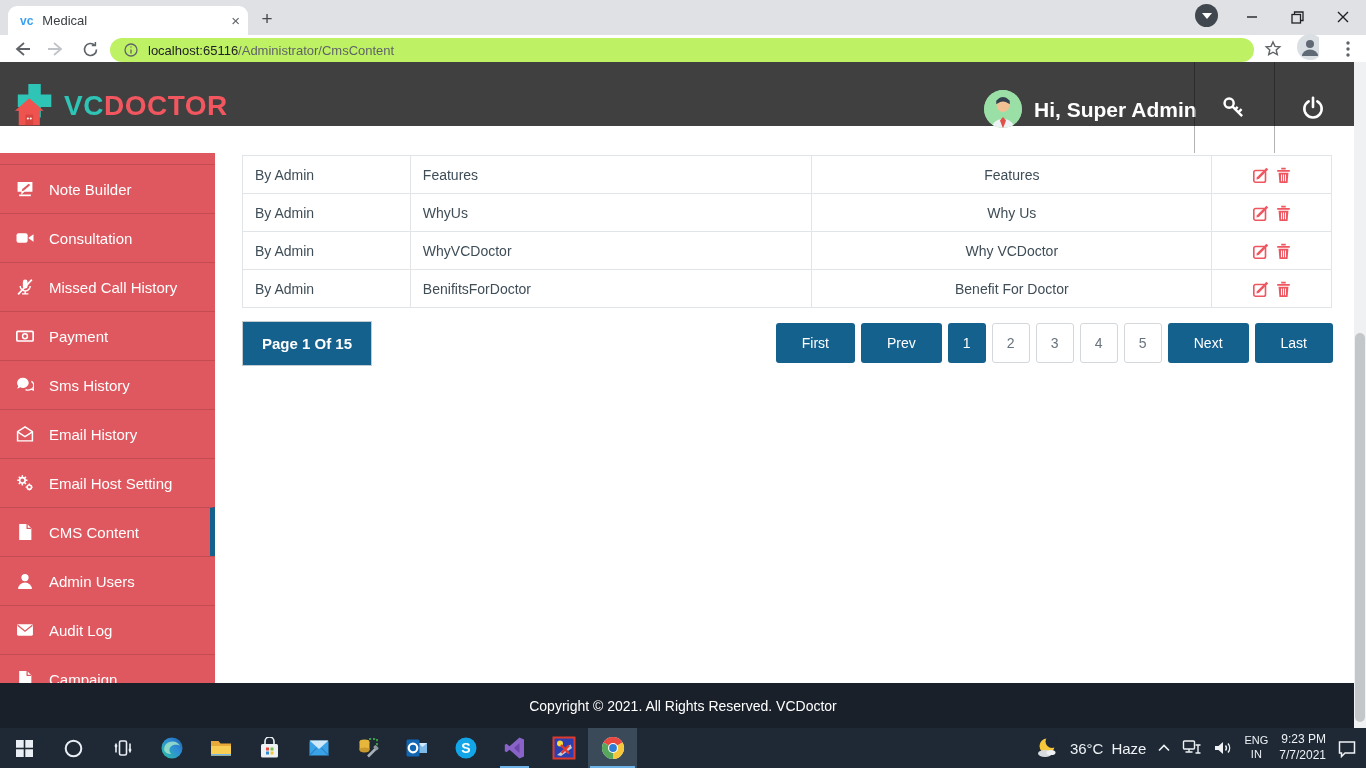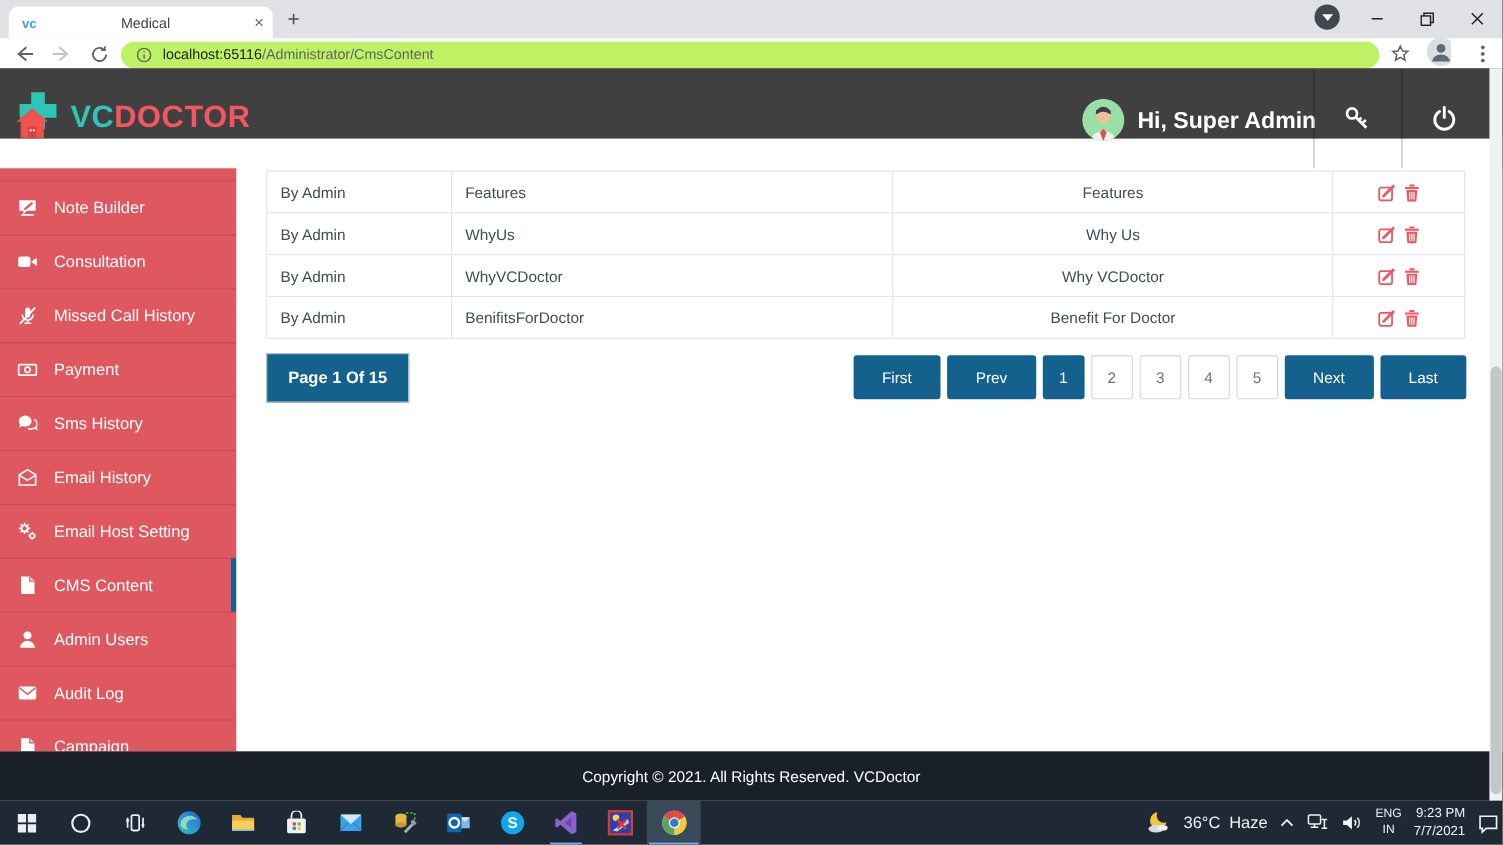--- a/index.html
+++ b/index.html
@@ -10,7 +10,7 @@
   .tab{position:absolute;left:8px;top:6px;width:240px;height:29px;background:#fff;
        border-radius:9px 9px 0 0;display:flex;align-items:center;padding:0 8px 0 12px;gap:9px;box-sizing:border-box;}
   .tab-favicon{color:#3ba0f2;font-weight:bold;font-size:12px;}
-  .tab-title{font-size:13px;color:#3c4043;flex:1;text-align:center;}
+  .tab-title{font-size:13px;color:#3c4043;flex:1;}
   .tab-close{color:#5f6368;font-size:15px;line-height:1;cursor:default;}
   .newtab{position:absolute;left:254px;top:8px;width:26px;height:22px;color:#474b50;font-size:19px;
           display:flex;align-items:center;justify-content:center;}

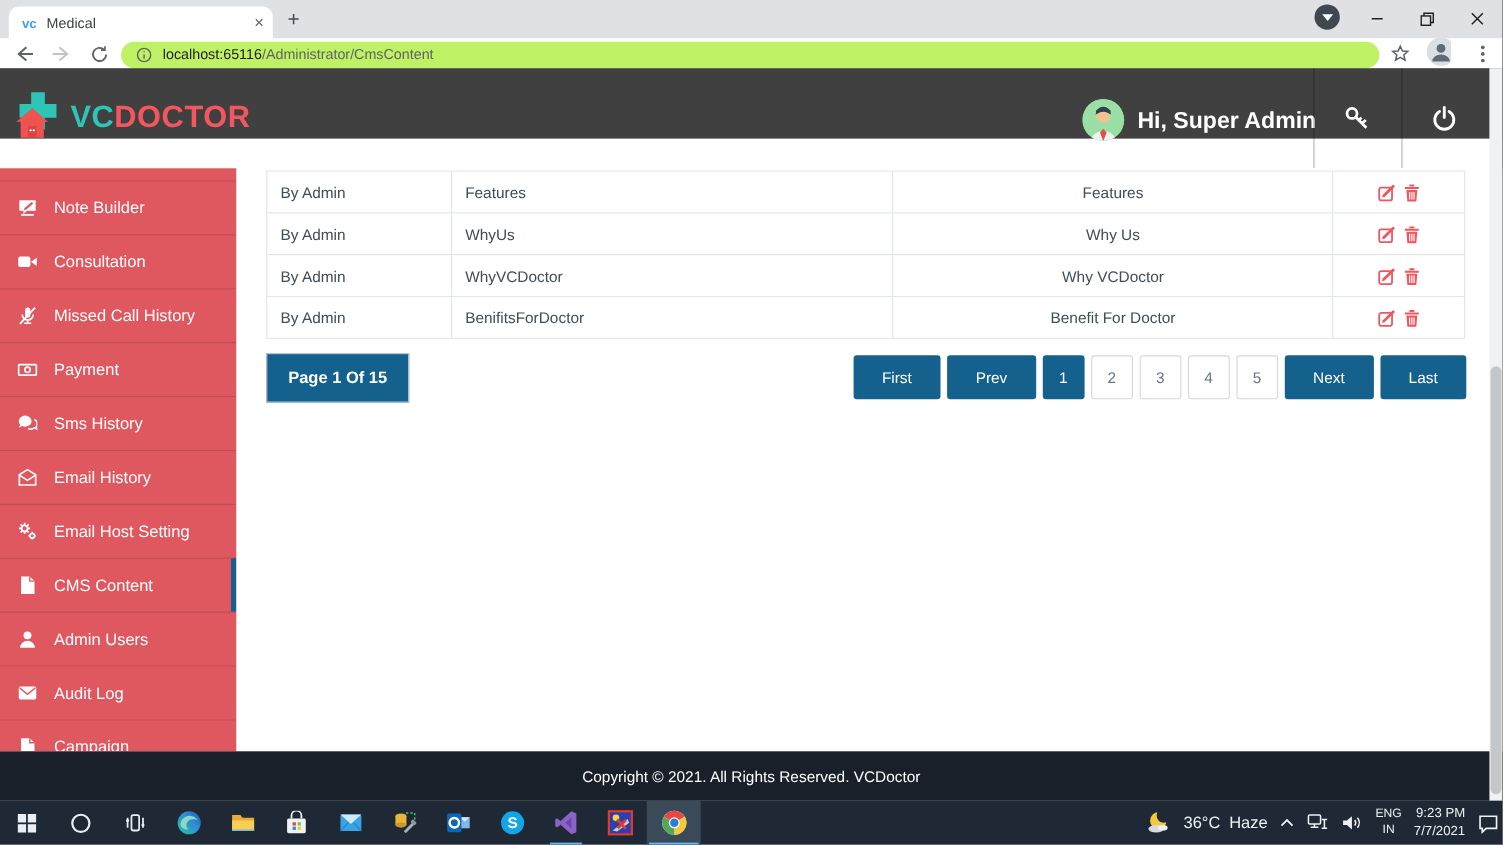--- a/index.html
+++ b/index.html
@@ -69,7 +69,7 @@
   .tslot.active{background:#3a4a59;}
   .tslot.active::after{content:"";position:absolute;bottom:0;left:2px;right:2px;height:2px;background:#6db3e8;}
   .tslot.running::after{content:"";position:absolute;bottom:0;left:10px;right:10px;height:2px;background:#6db3e8;}
-  .tray{margin-left:auto;display:flex;align-items:center;gap:11px;padding-right:3px;color:#eef2f5;}
+  .tray{margin-left:auto;display:flex;align-items:center;gap:11px;padding-right:9px;color:#eef2f5;}
   .tray-weather{display:flex;align-items:center;gap:8px;font-size:15px;}
   .tray-lang{font-size:11px;line-height:1.25;text-align:center;}
   .tray-clock{font-size:12px;line-height:1.3;text-align:right;}

